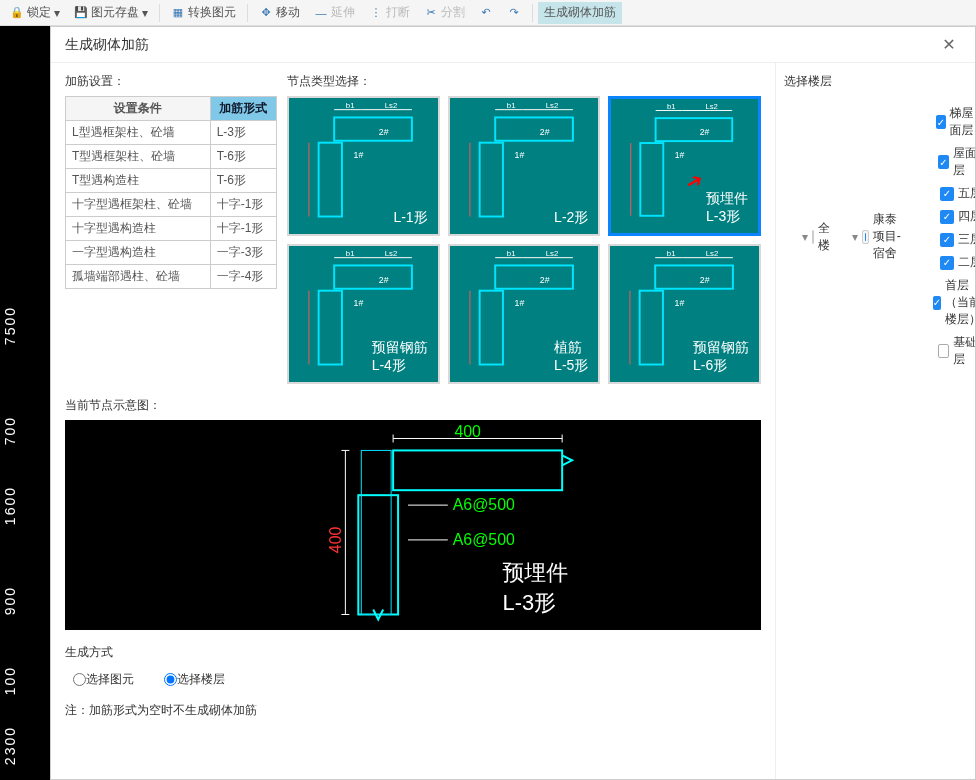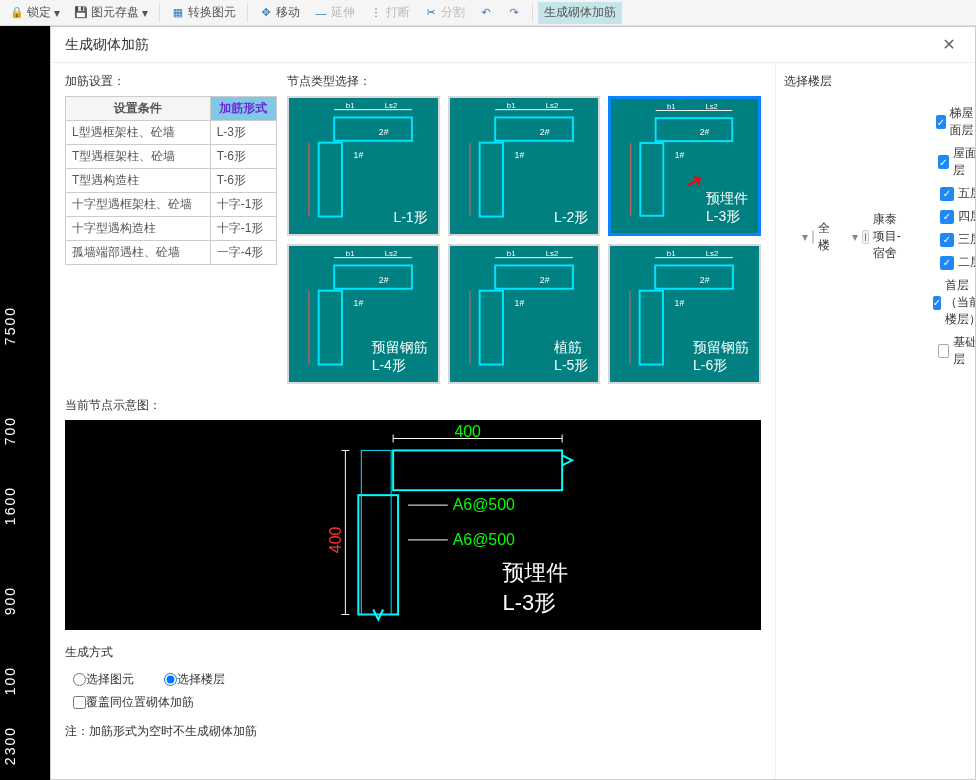--- a/index.html
+++ b/index.html
@@ -34,7 +34,7 @@
 .settings table { border-collapse: collapse; width: 100%; font-size: 12px; }
 .settings th, .settings td { border: 1px solid #ccc; padding: 3px 6px; height: 22px; text-align: left; color: #555; }
 .settings th { background: #f5f5f5; text-align: center; }
-.settings th.sel { background: #7fc8e8; color: #6d28d9; }
+.settings th.sel { background: #7fc8e8; color: #0f172a; }
 
 
 .nodetypes { flex: 1; display: flex; flex-direction: column; }

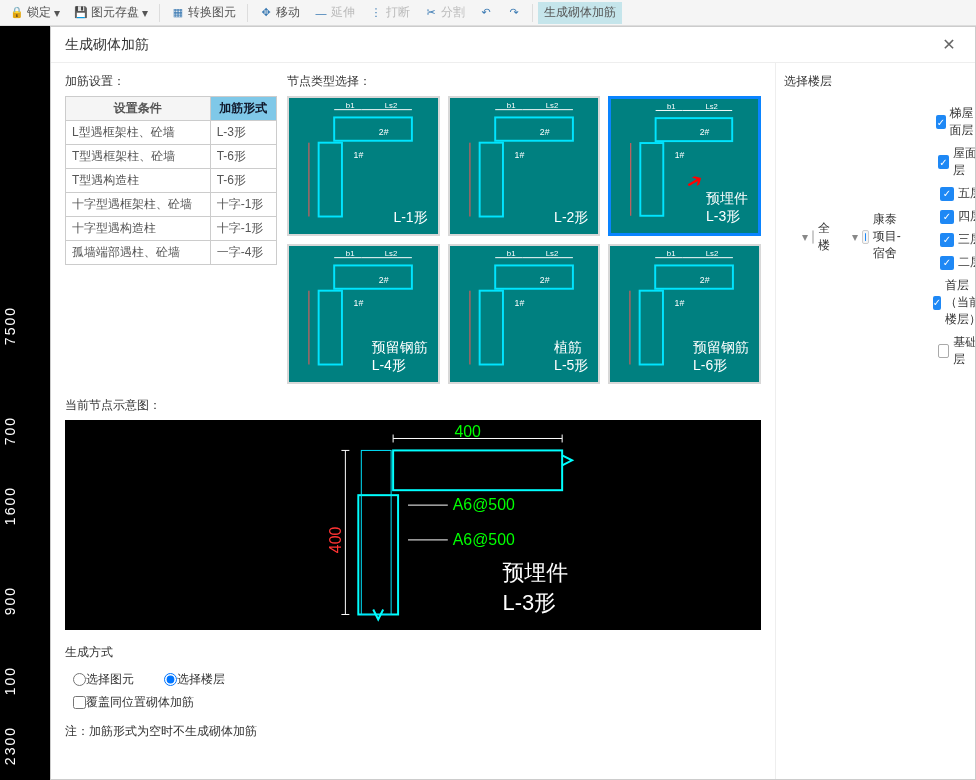--- a/index.html
+++ b/index.html
@@ -159,6 +159,10 @@
                 <tr>
                   <td>十字型遇构造柱</td>
                   <td>十字-1形</td>
+                </tr>
+                <tr>
+                  <td>一字型遇构造柱</td>
+                  <td>一字-3形</td>
                 </tr>
                 <tr>
                   <td>孤墙端部遇柱、砼墙</td>

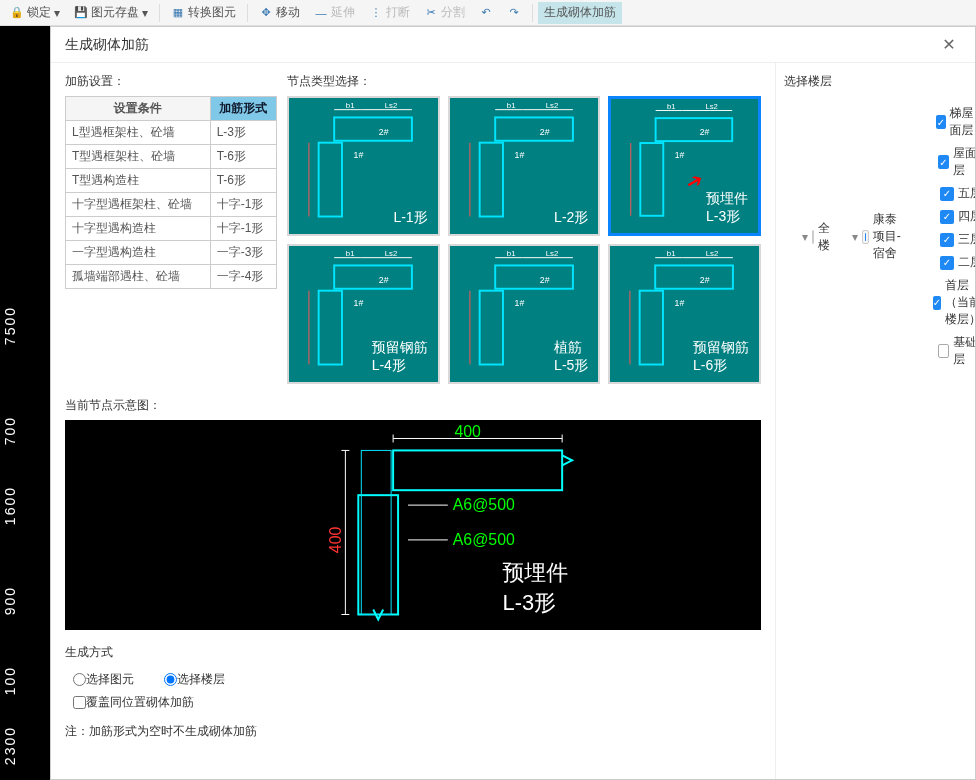--- a/index.html
+++ b/index.html
@@ -319,12 +319,6 @@
               <span>选择楼层</span>
             </label>
         </div>
-        <div class="chk-row">
-          <label>
-              <input type="checkbox" style="">
-              <span>覆盖同位置砌体加筋</span>
-            </label>
-        </div>
       </div>
 
       <div class="note">注：加筋形式为空时不生成砌体加筋</div>

